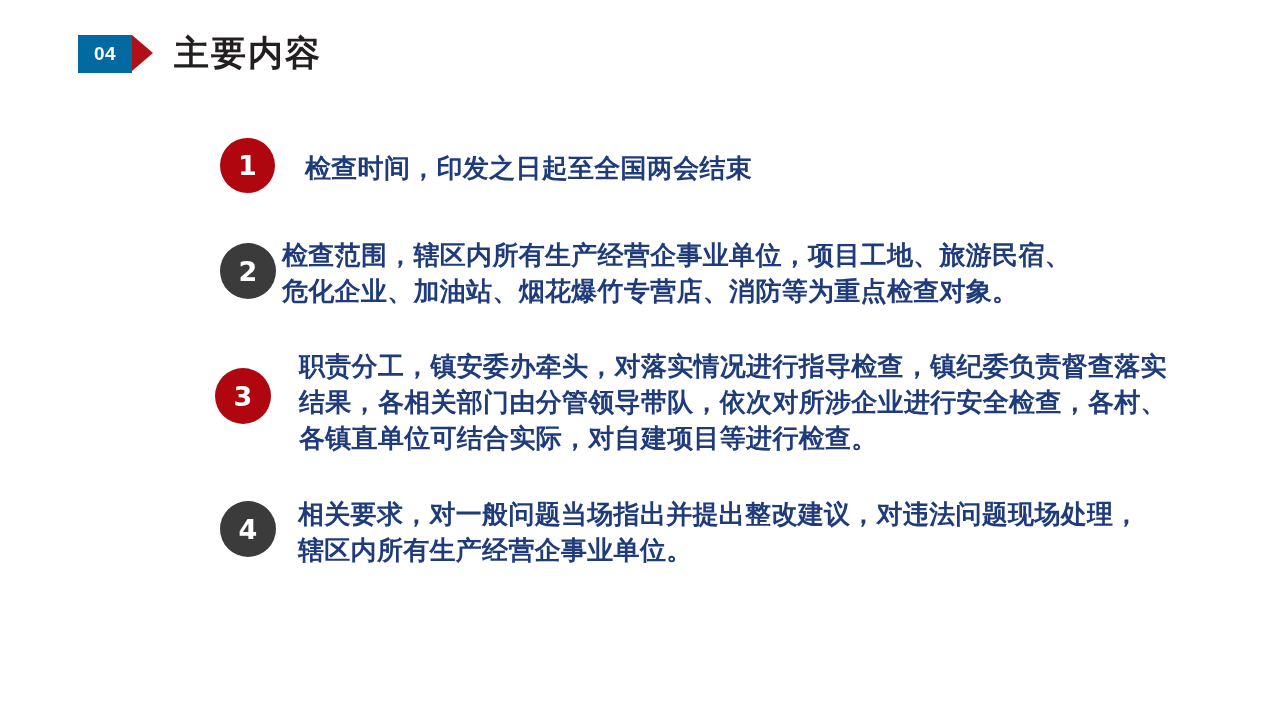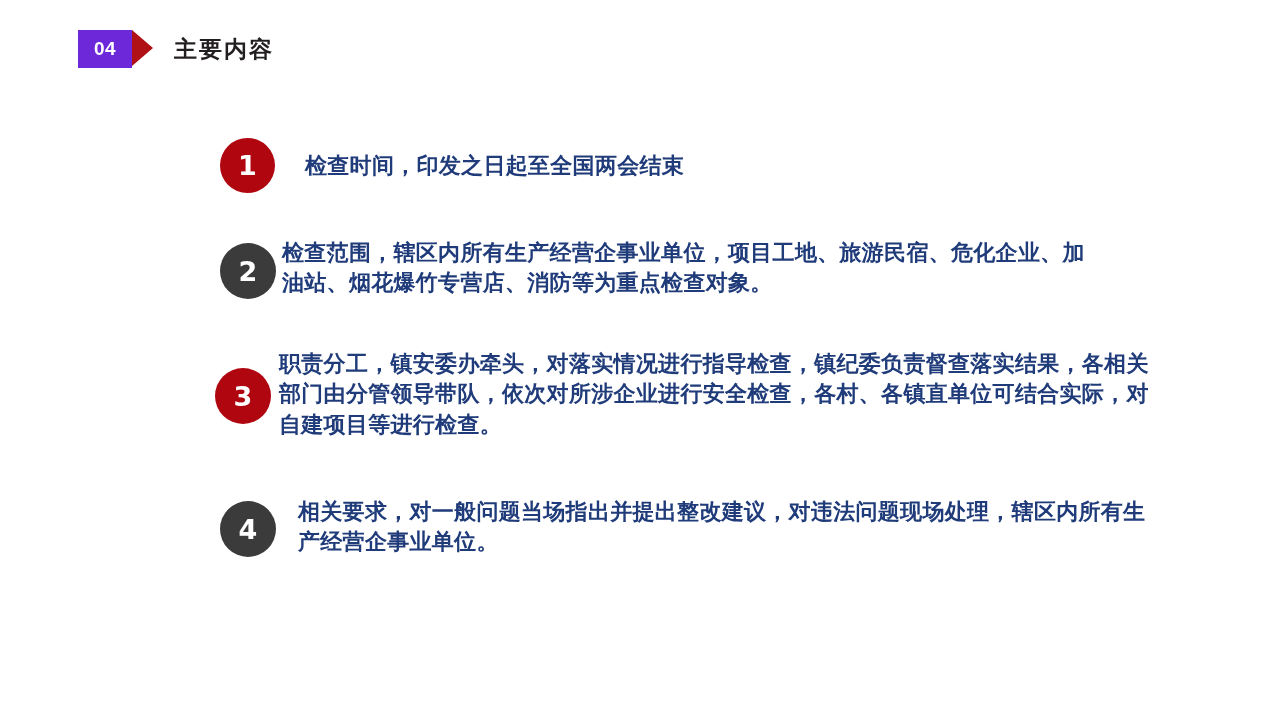--- a/index.html
+++ b/index.html
@@ -25,7 +25,7 @@
   }
   .section-badge {
     position: relative;
-    background: #6d28d9;
+    background: #0369a1;
     color: #ffffff;
     font-size: 19px;
     font-weight: bold;

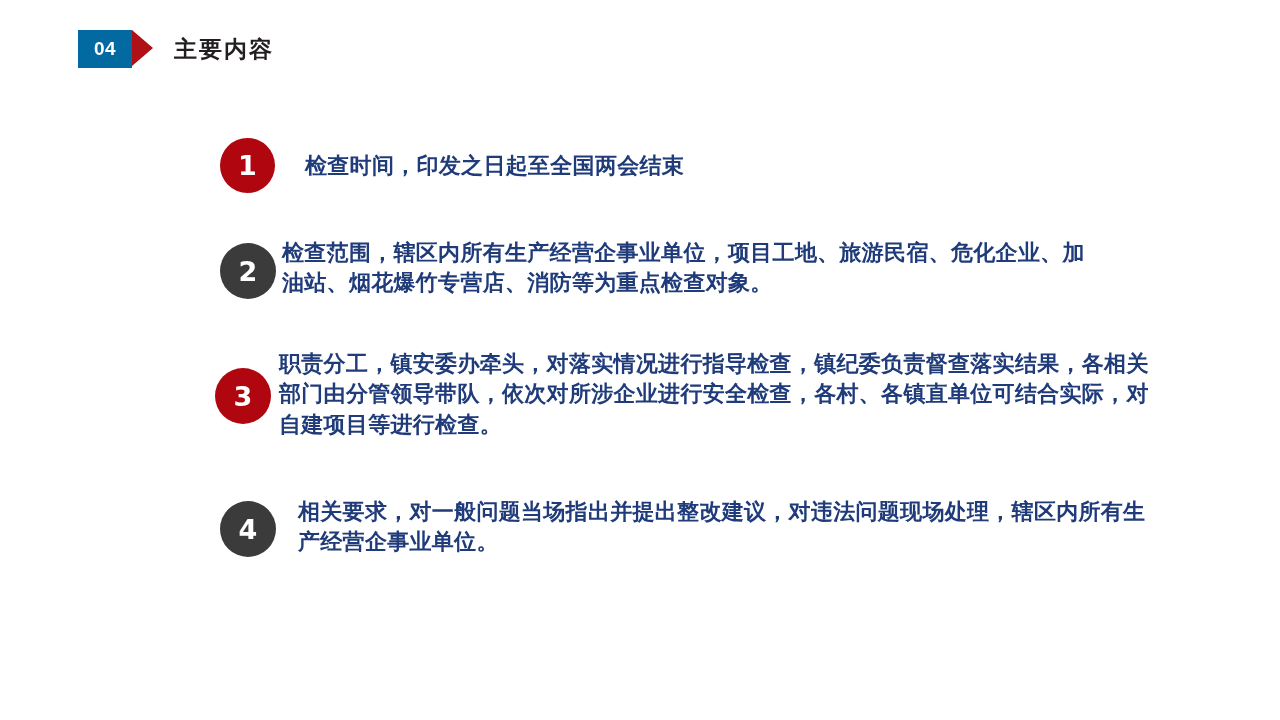--- a/index.html
+++ b/index.html
@@ -47,7 +47,7 @@
   }
   .header-title {
     margin-left: 42px;
-    font-size: 23px;
+    font-size: 35px;
     font-weight: bold;
     color: #231f20;
     letter-spacing: 2px;

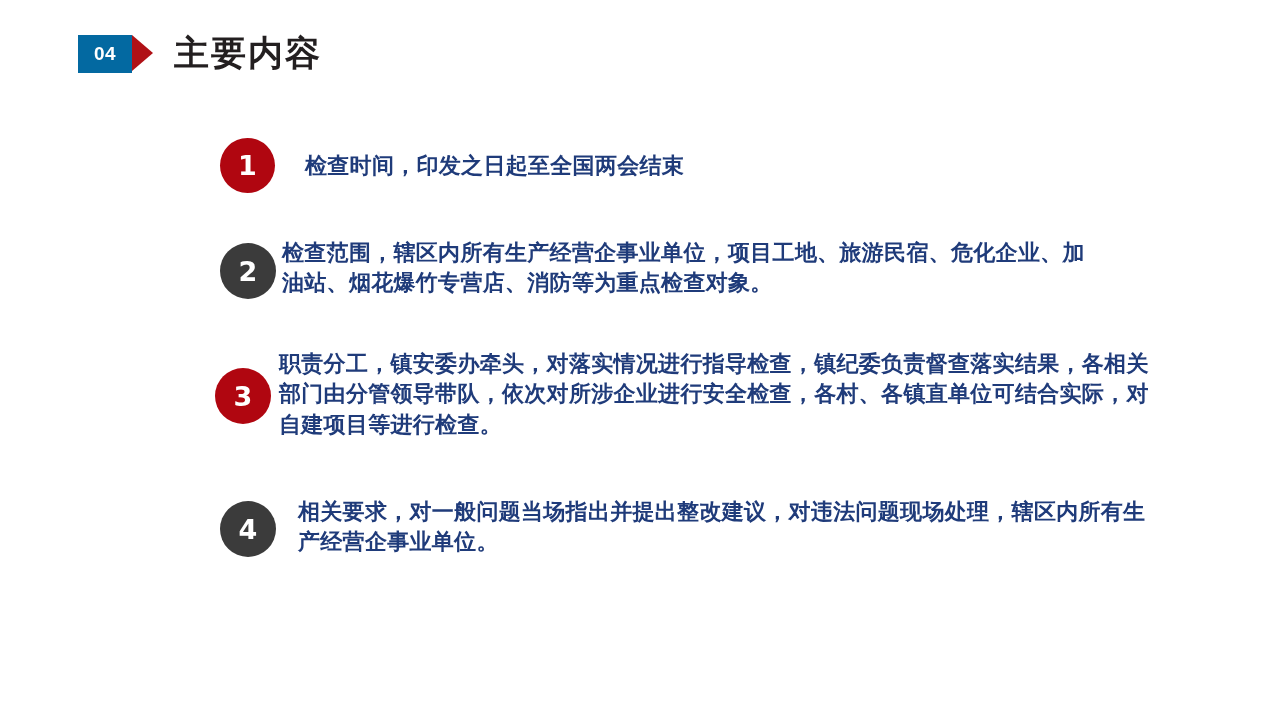--- a/index.html
+++ b/index.html
@@ -93,7 +93,7 @@
   .row-text {
     color: #1f3b7a;
     font-weight: bold;
-    font-size: 22px;
+    font-size: 26px;
     line-height: 1.38;
     font-family: "DejaVu Sans", "Liberation Sans", sans-serif;
     letter-spacing: 0.3px;

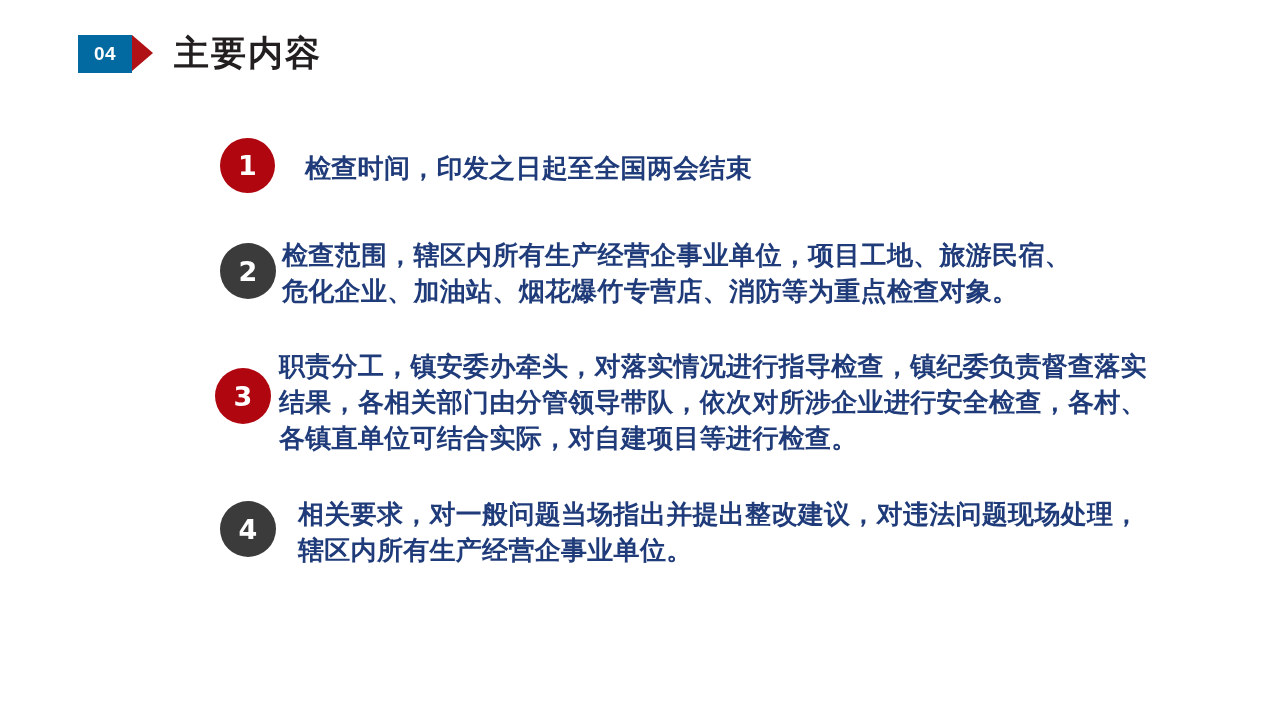--- a/index.html
+++ b/index.html
@@ -101,7 +101,7 @@
   }
   .text-1 { margin-left: 30px; margin-top: 13px; }
   .text-2 { margin-left: 6px; margin-top: -5px; width: 810px; }
-  .text-3 { margin-left: 8px; margin-top: -19px; width: 890px; }
+  .text-3 { margin-left: 28px; margin-top: -19px; width: 890px; }
   .text-4 { margin-left: 22px; margin-top: -4px; width: 860px; }
 </style>
 </head>

